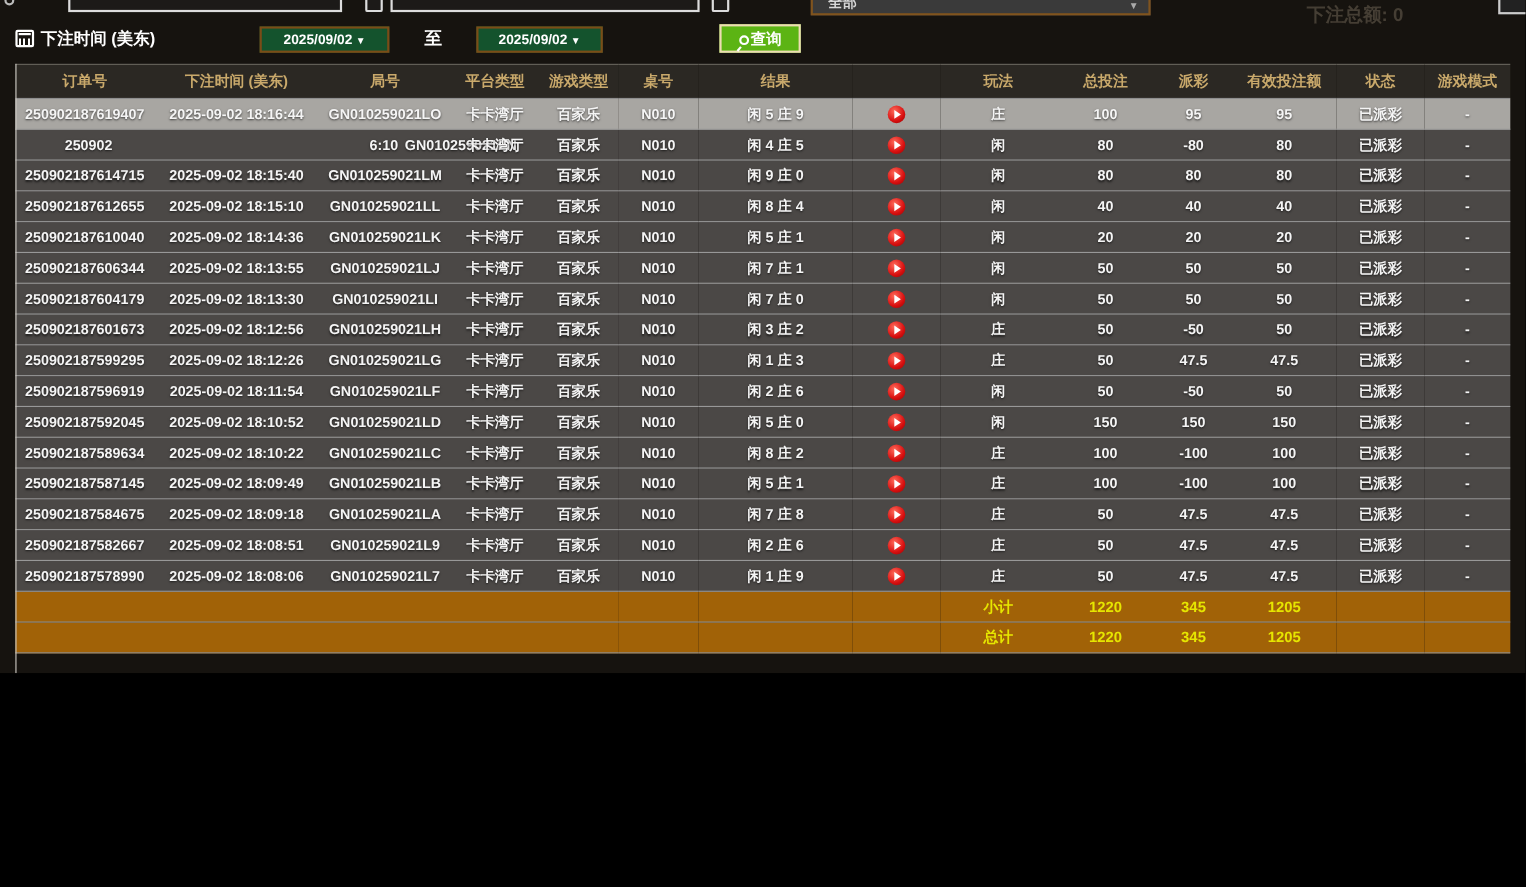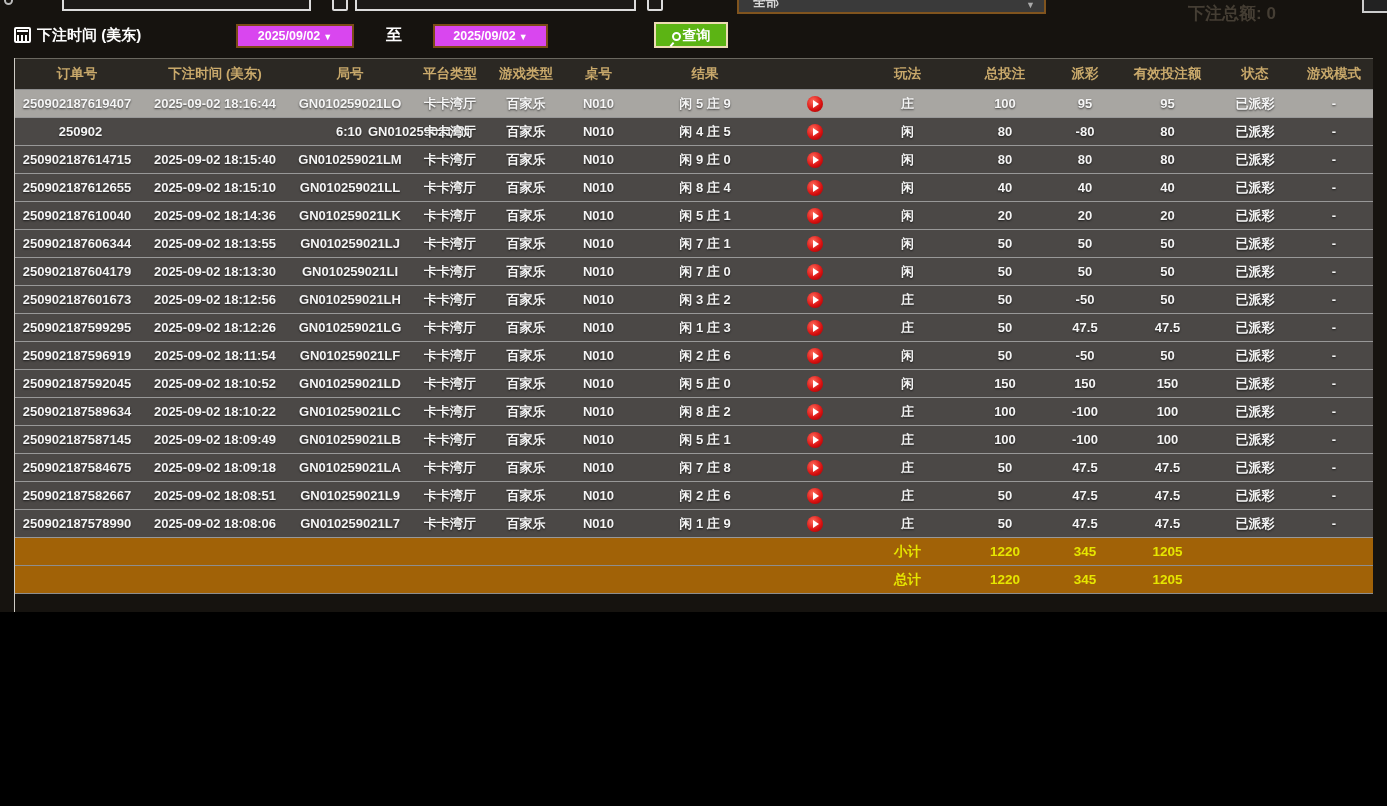--- a/index.html
+++ b/index.html
@@ -23,7 +23,7 @@
   .cal::after{content:"";position:absolute;left:1px;top:6px;width:11px;height:6px;
      background:repeating-linear-gradient(90deg,#fff 0 2px,transparent 2px 4px);}
   .betTimeLabel{position:absolute;left:37px;top:26px;color:#fff;font-size:15px;font-weight:700;}
-  .dateBox{position:absolute;top:24px;height:24px;background:#d946ef;border:2px solid #7b4c17;color:#fff;
+  .dateBox{position:absolute;top:24px;height:24px;background:#14532d;border:2px solid #7b4c17;color:#fff;
      font-size:12.5px;font-weight:700;text-align:center;line-height:20px;cursor:pointer;}
   .dateFrom{left:236px;width:118px;}
   .dateTo{left:433px;width:115px;}

